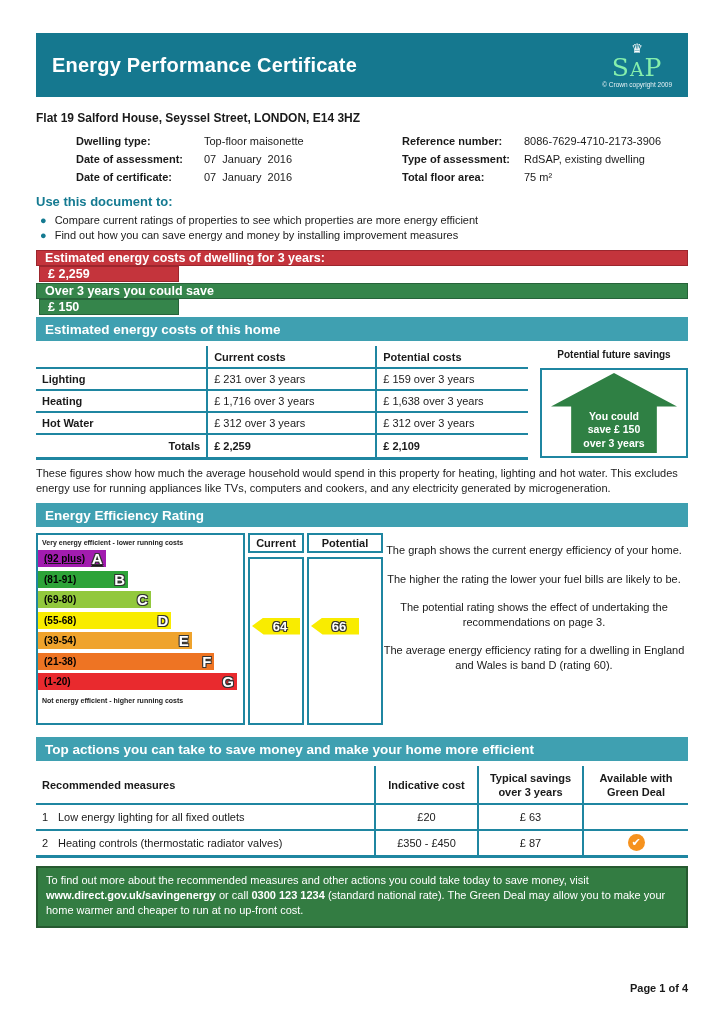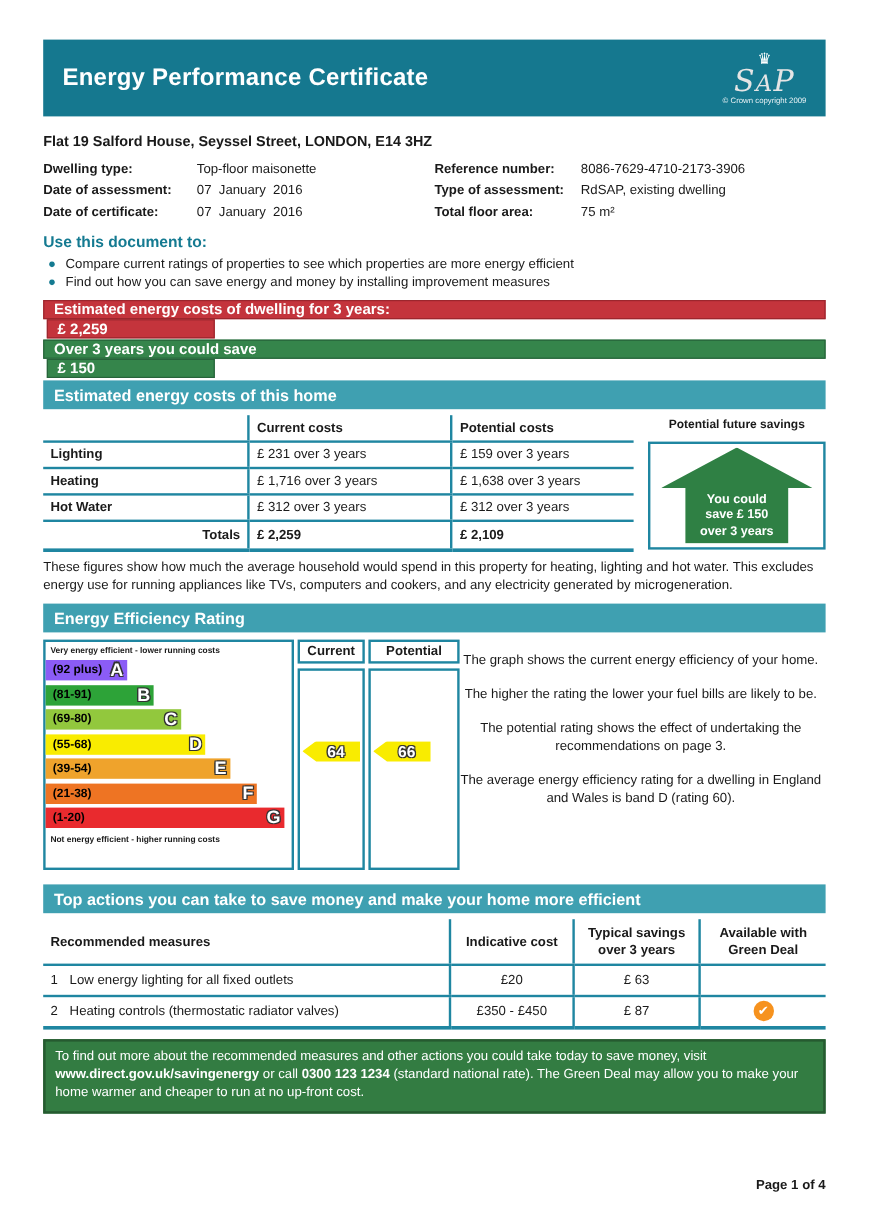--- a/index.html
+++ b/index.html
@@ -12,7 +12,7 @@
   .banner h1 { font-size:20px; font-weight:bold; letter-spacing:.2px; }
   .sap { text-align:center; line-height:1; padding-right:6px; }
   .sap .crown { display:block; font-size:13px; height:13px; color:#fff; }
-  .sap .letters { font-family:"DejaVu Serif", serif; font-size:25px; color:#e5e5e5; letter-spacing:1px;font-style:italic; }
+  .sap .letters { font-family:"DejaVu Serif", serif; font-size:25px; color:#86efac; letter-spacing:1px; }
   .sap .letters .mid { font-size:19px; }
   .sap .copy { font-size:6.5px; color:#e8f2f5; margin-top:2px; }
 

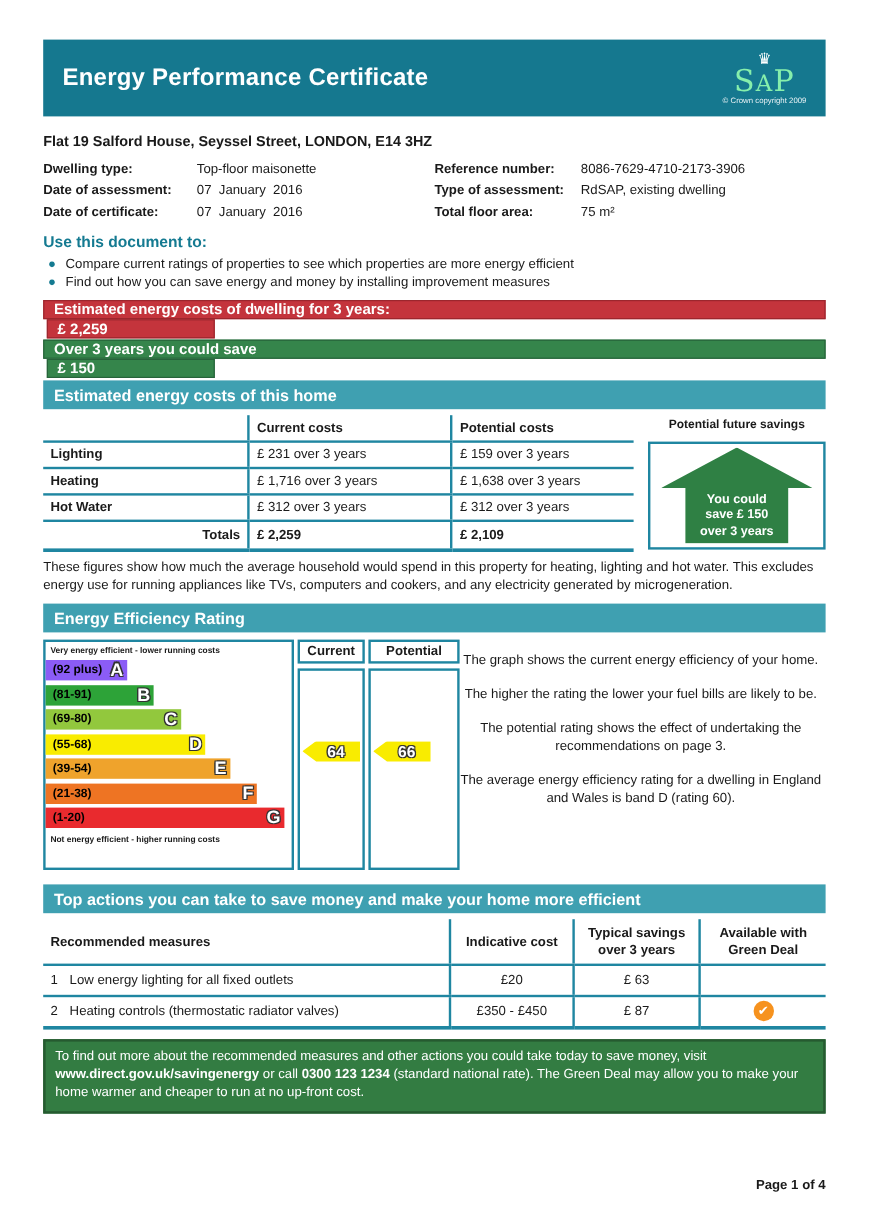--- a/index.html
+++ b/index.html
@@ -21,7 +21,7 @@
   
   .details { margin-top:7px; display:flex; font-size:11px; line-height:18px; }
   .details .col { width:50%; }
-  .drow { display:flex; }
+  .drow { display:flex;margin-left:40px; }
   .drow .lbl { font-weight:bold; width:128px; }
   .details .col.right .lbl { width:122px; }
   .drow .val { white-space:pre;text-align:right; }

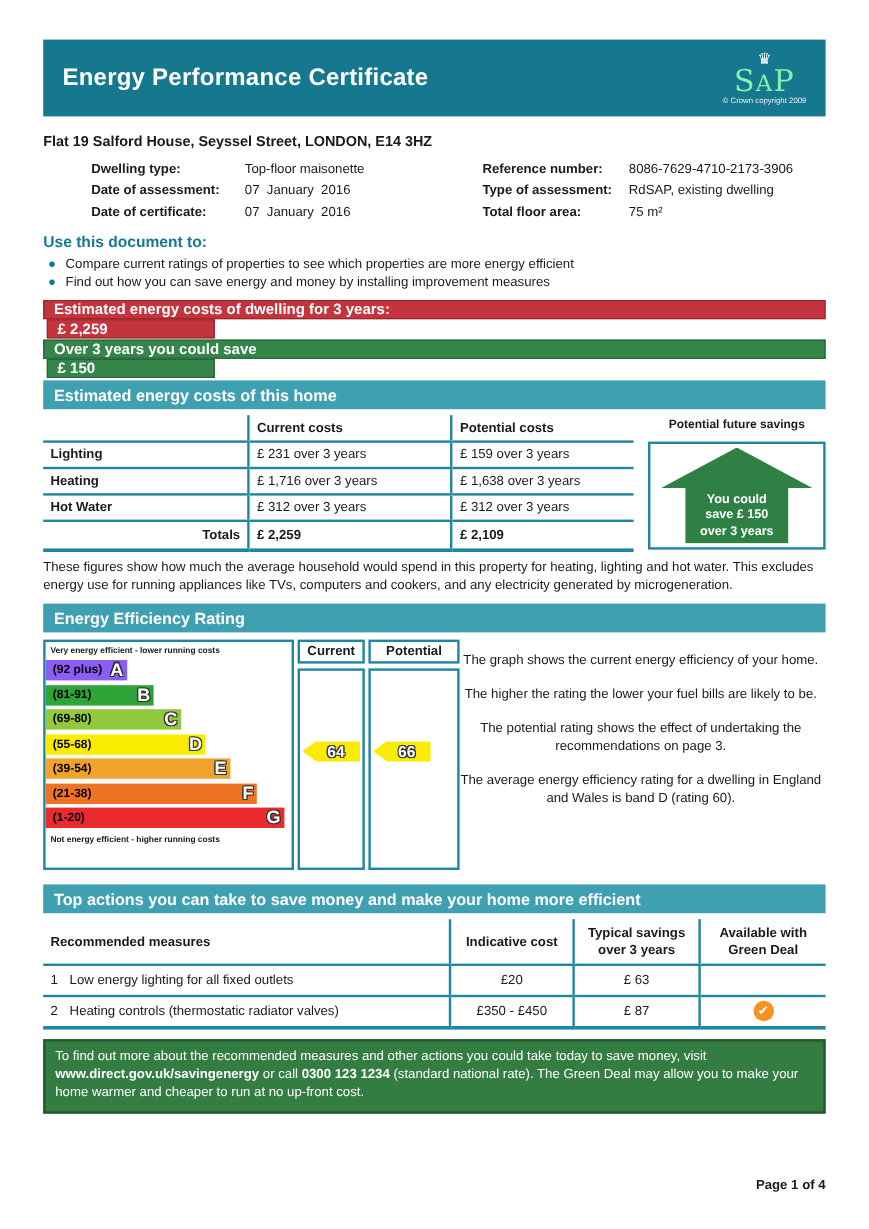--- a/index.html
+++ b/index.html
@@ -216,7 +216,7 @@
     <div class="chart-left">
       <div class="chart-label">Very energy efficient - lower running costs</div>
       <div class="band-stack">
-        <div class="band" style="width: 33%; background: #8b5cf6;">
+        <div class="band" style="width: 33%; background: #a21caf; text-decoration: underline;">
             <span class="range">(92 plus)</span>
             <span class="letter">A</span>
           </div>

